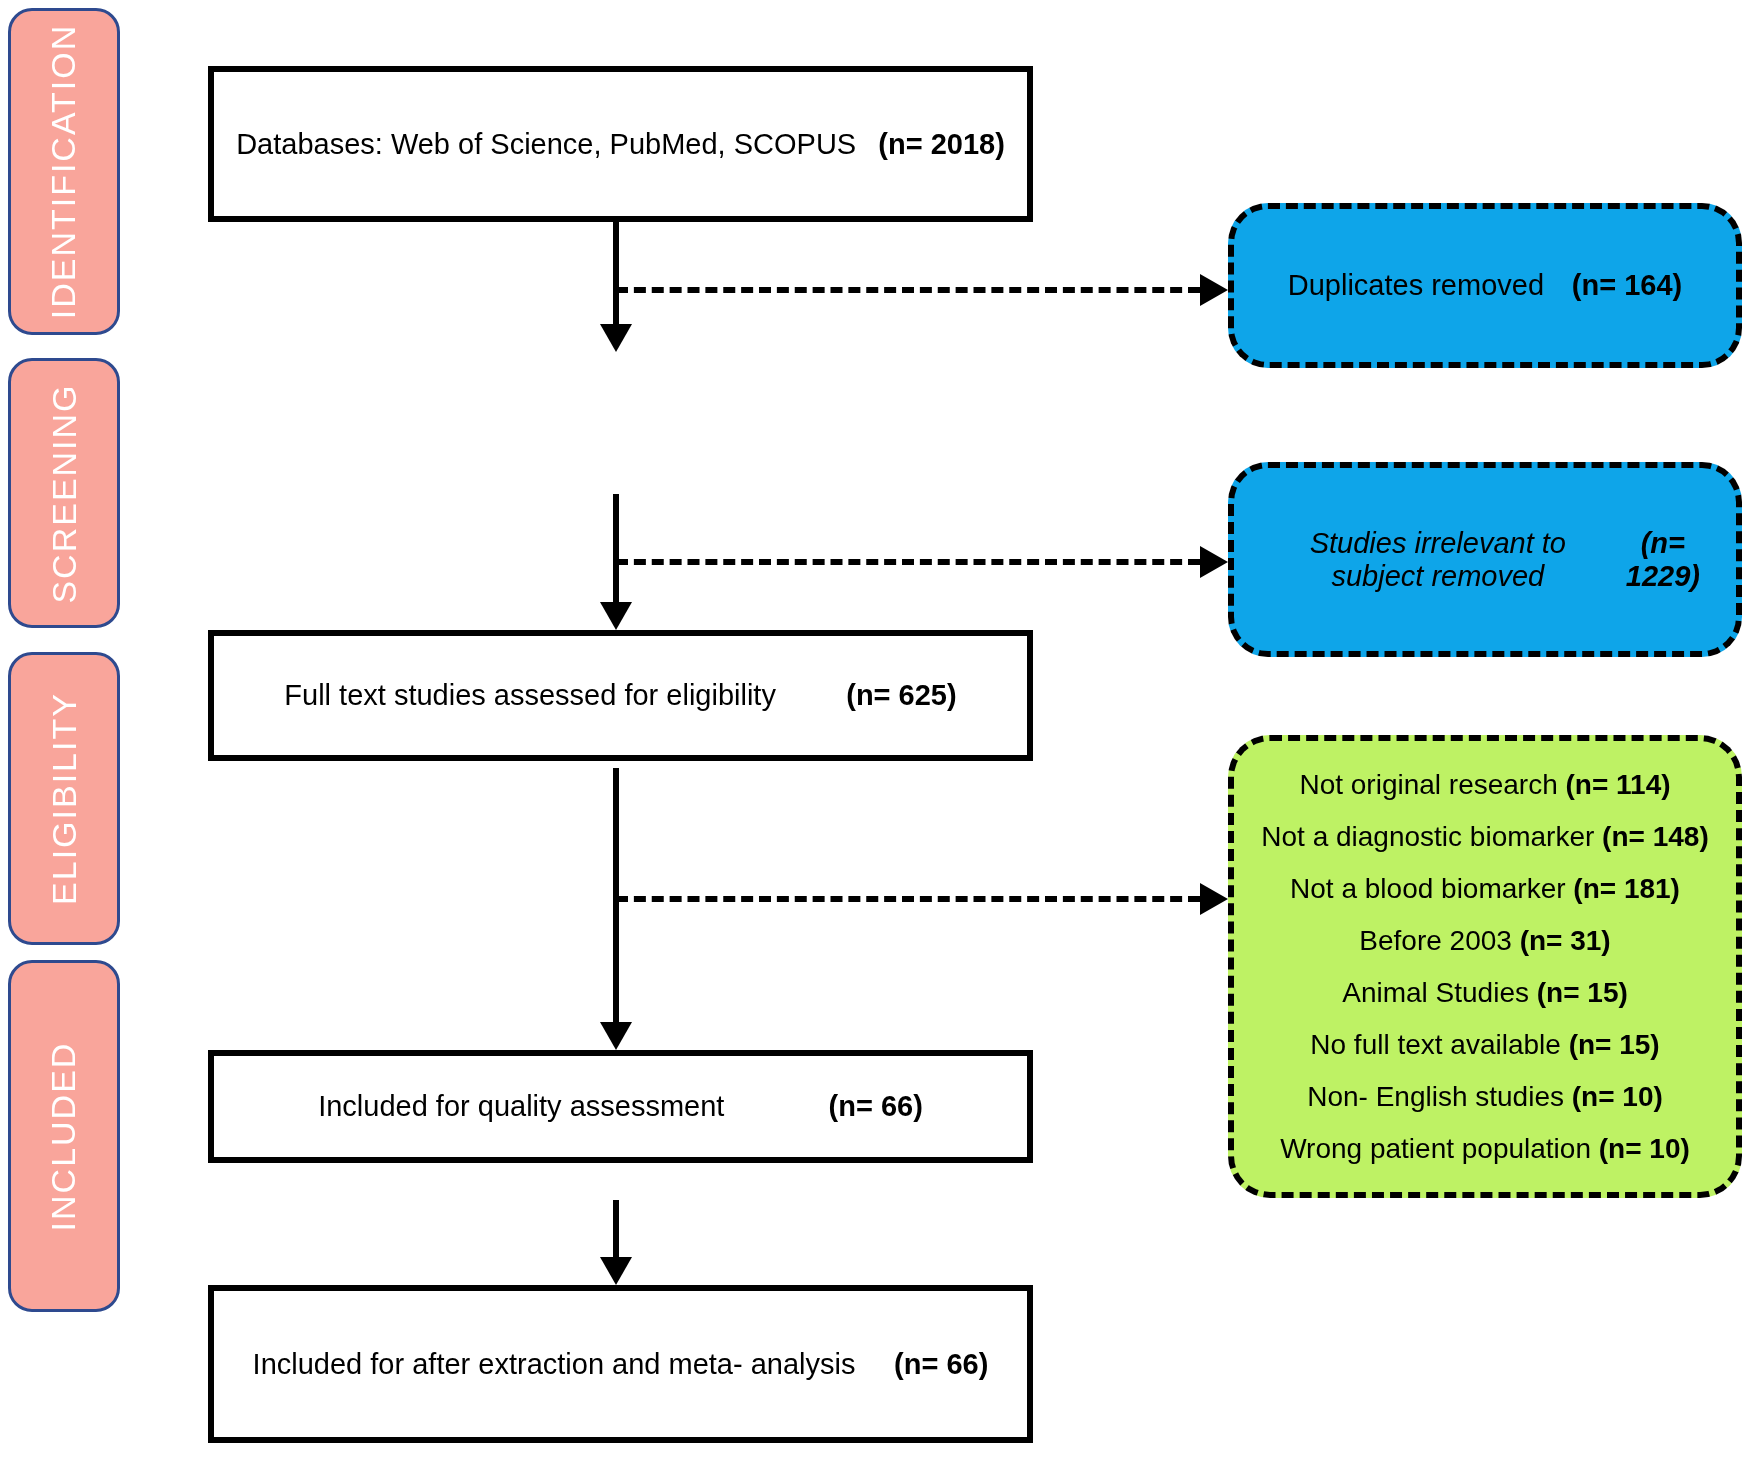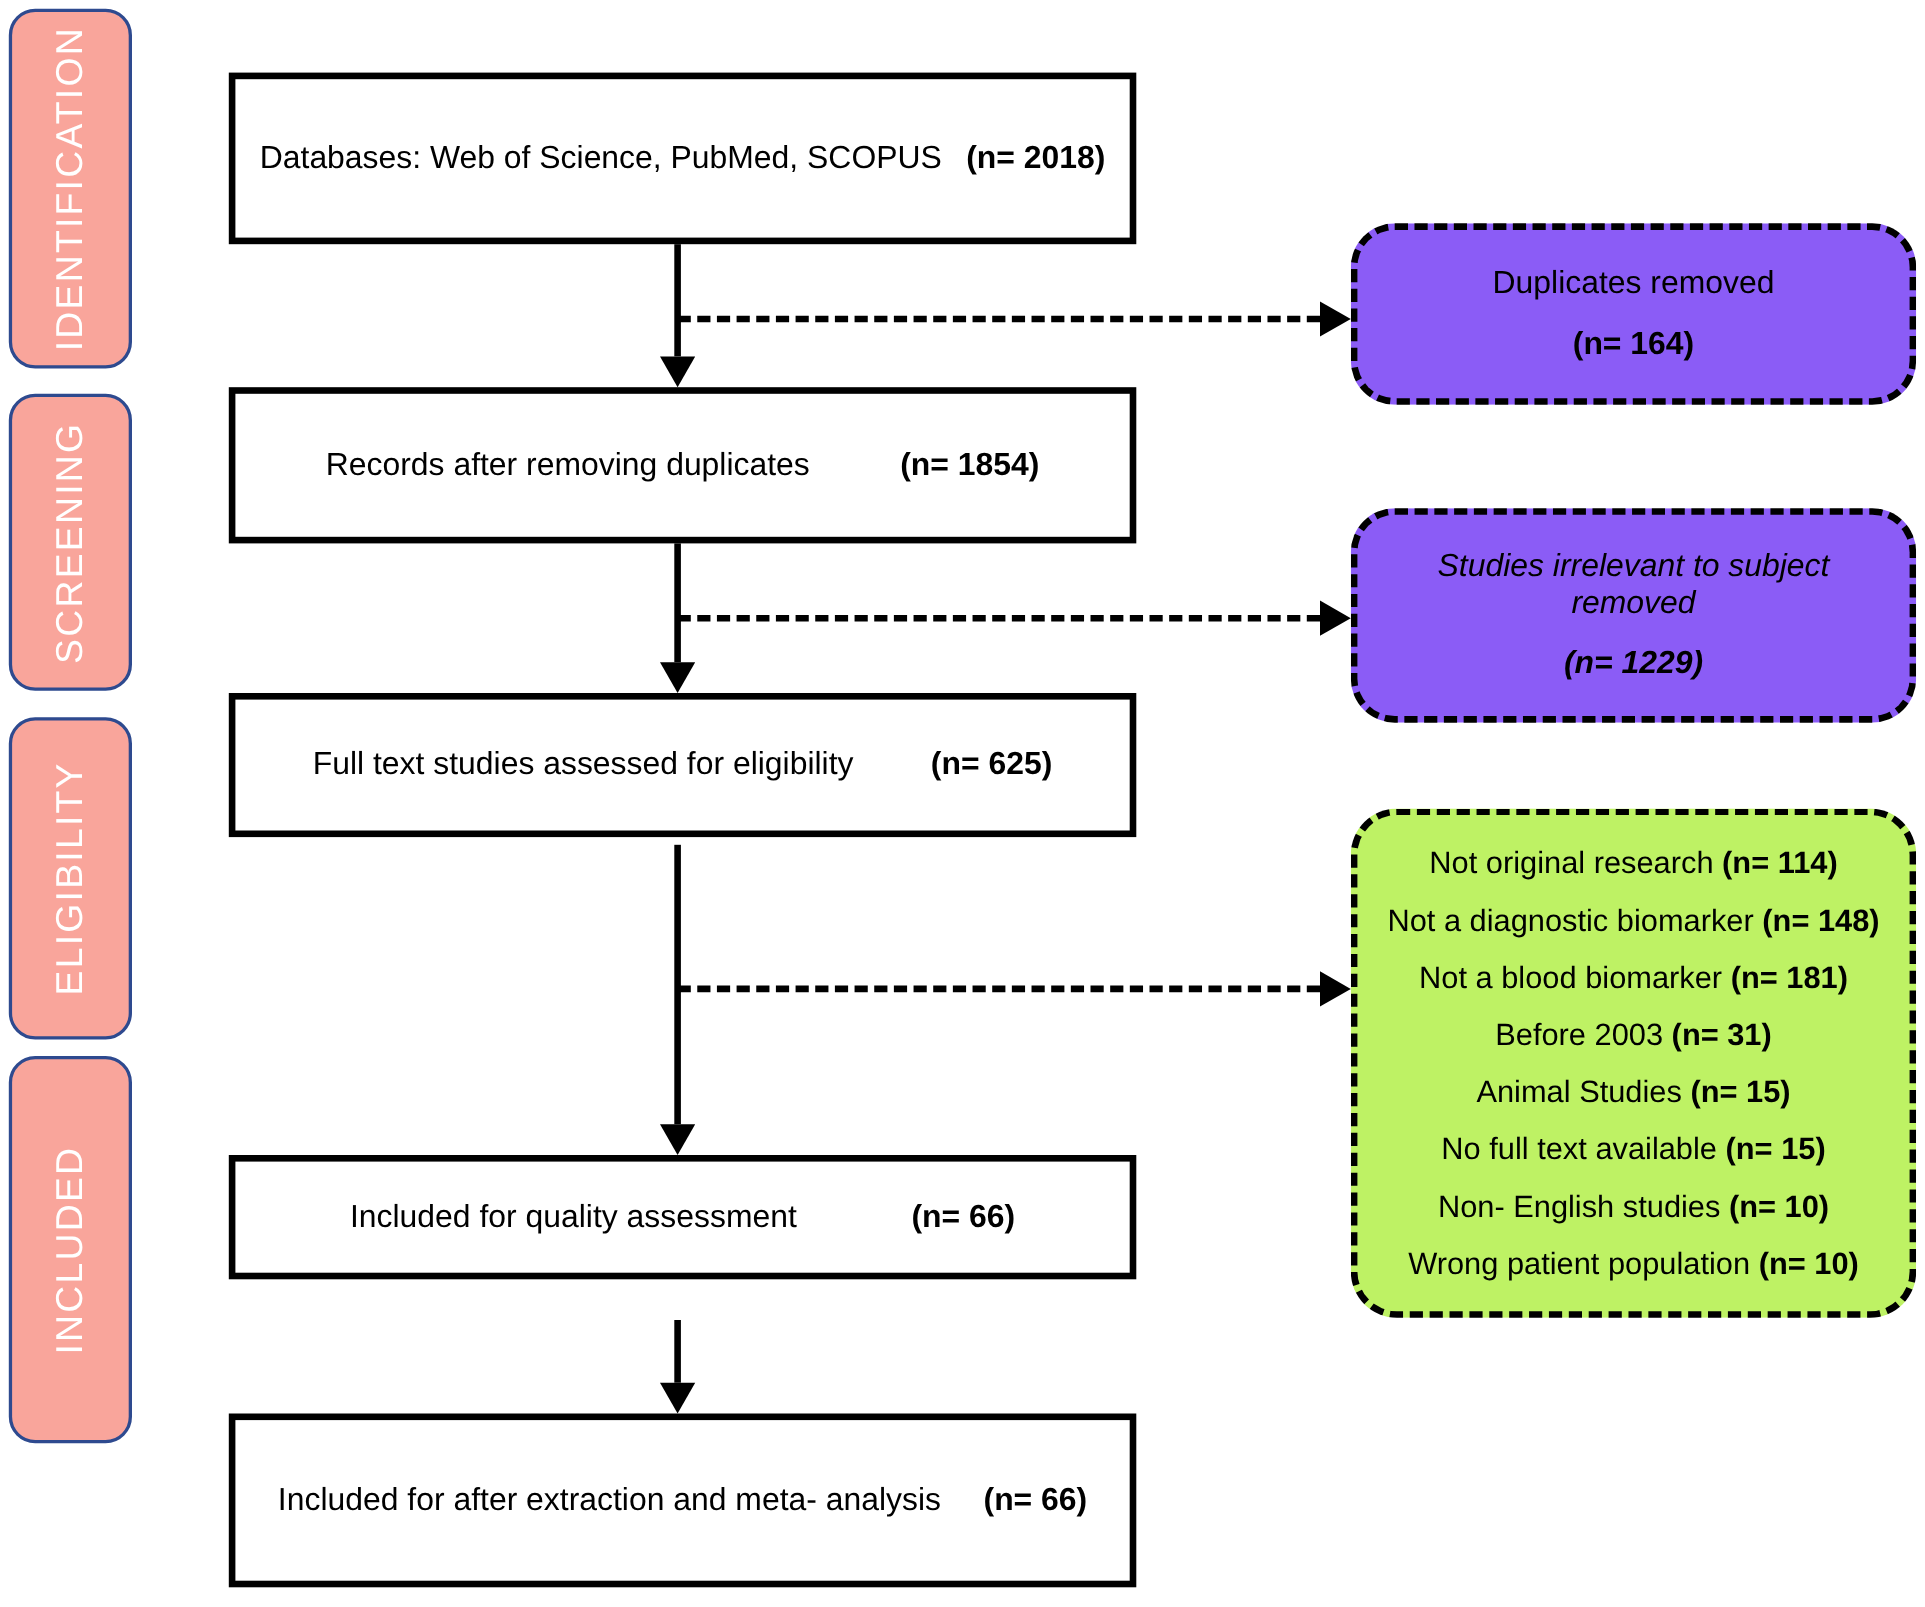--- a/index.html
+++ b/index.html
@@ -28,8 +28,8 @@
   
   .sidebox{
     position:absolute;left:1228px;width:514px;box-sizing:border-box;
-    background:#8b5cf6;border:6px dashed #000;border-radius:40px;
-    display:flex;flex-direction:column;justify-content:space-evenly;align-items:center;
+    background:#0ea5e9;border:6px dashed #000;border-radius:40px;
+    display:flex;flex-direction:row;justify-content:space-evenly;align-items:center;
     text-align:center;font-size:29px;padding:10px 26px;
   }
   .sidebox .count{font-weight:700;}

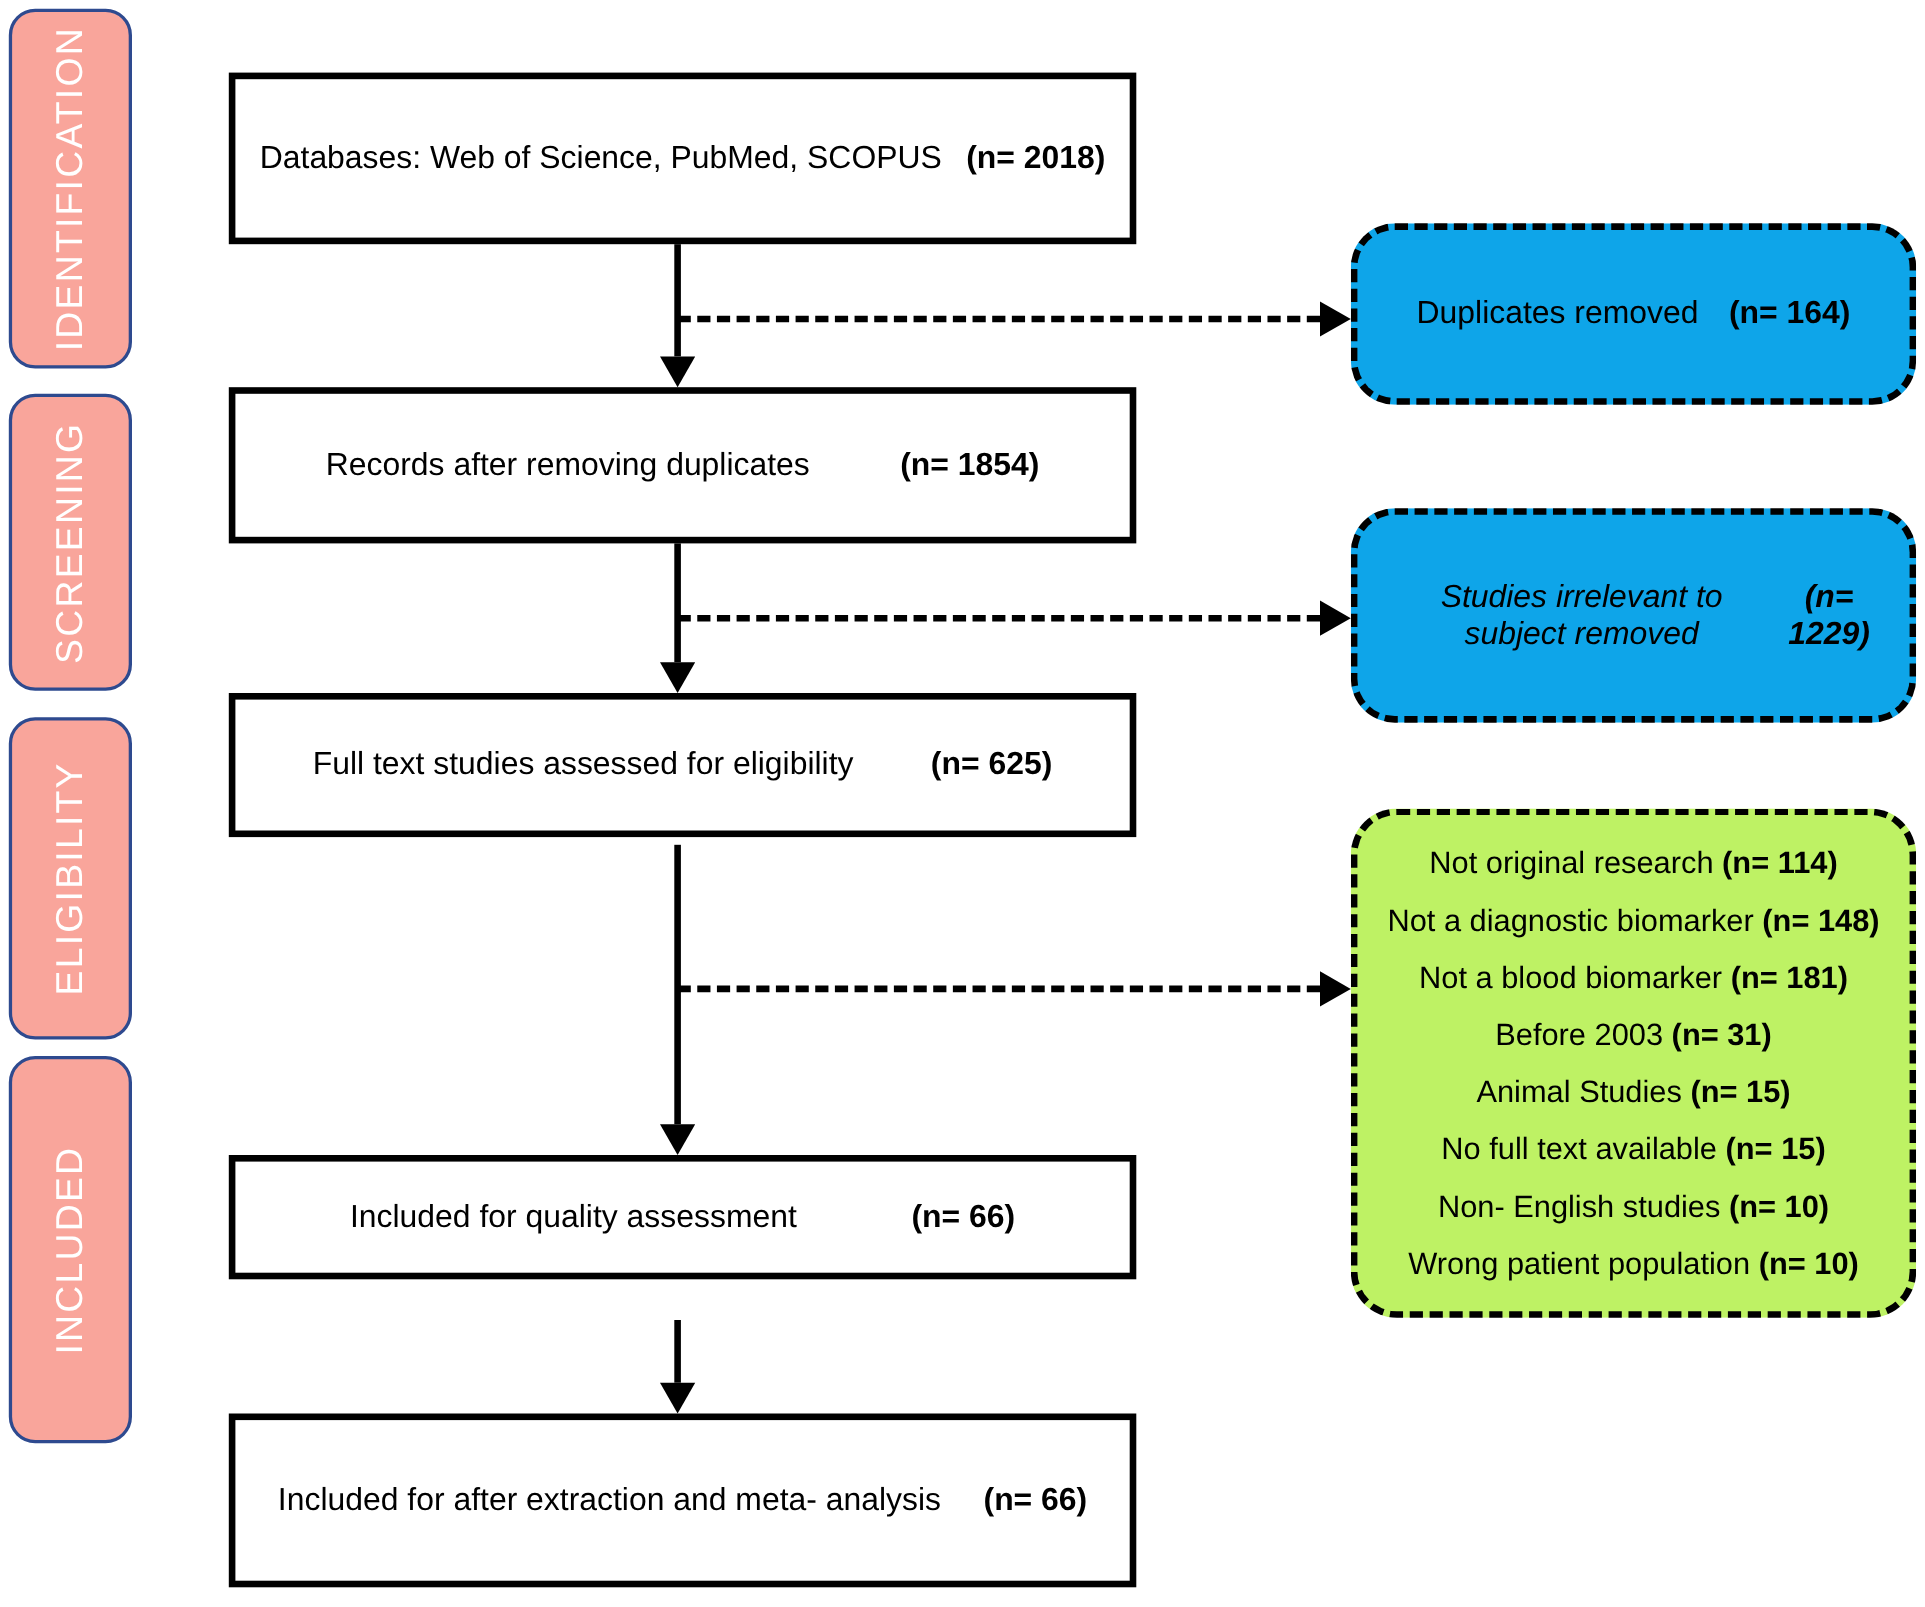--- a/index.html
+++ b/index.html
@@ -78,10 +78,6 @@
     <div>Databases: Web of Science, PubMed, SCOPUS</div>
     <div class="count">(n= 2018)</div>
   </div>
-  <div class="flowbox" style="top:352px;height:142px;">
-    <div>Records after removing duplicates</div>
-    <div class="count">(n= 1854)</div>
-  </div>
   <div class="flowbox" style="top:630px;height:131px;align-items:center;">
     <div>Full text studies assessed for eligibility</div>
     <div class="count">(n= 625)</div>

